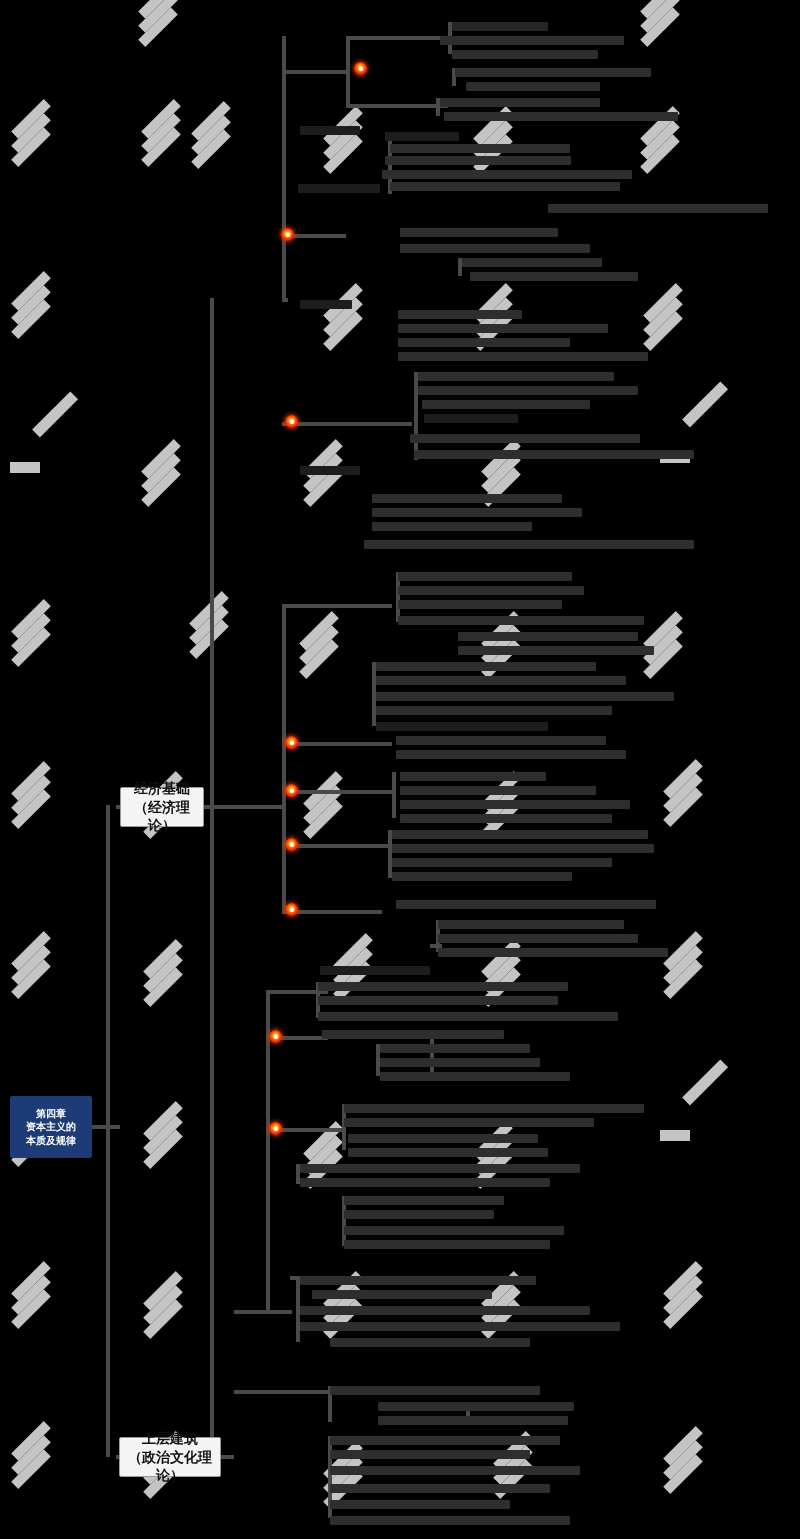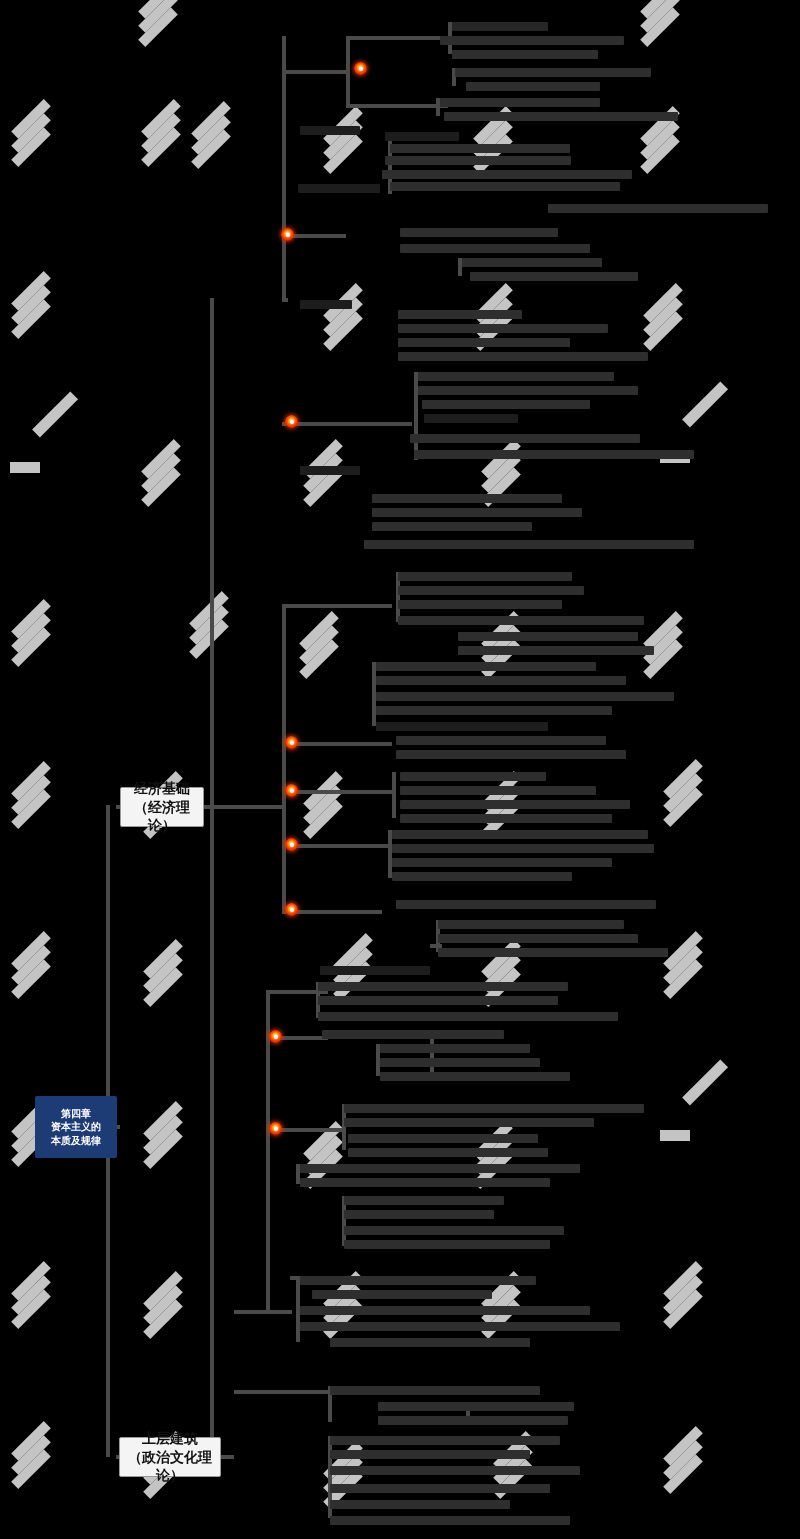--- a/index.html
+++ b/index.html
@@ -43,7 +43,6 @@
     background:#1d3c76;color:#ffffff;font-weight:bold;font-size:10px;
     border-radius:2px;padding:6px 8px;white-space:pre-line;
     box-shadow:0 0 0 1px #11meaning;
-    margin-left:25px;
   }
   .node-branch{
     background:#f4f4f4;color:#111;font-weight:bold;font-size:14px;

